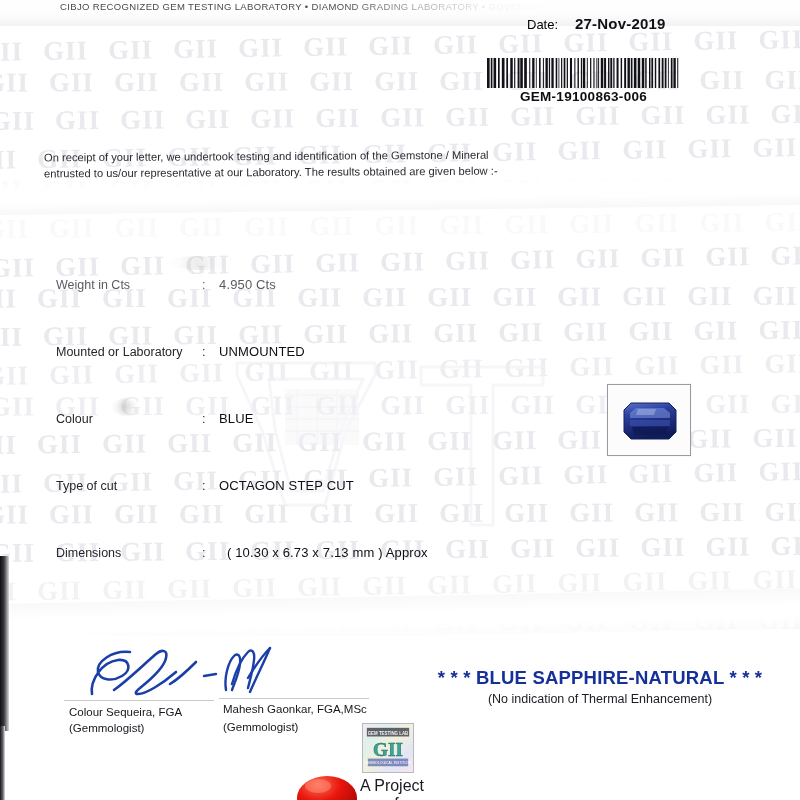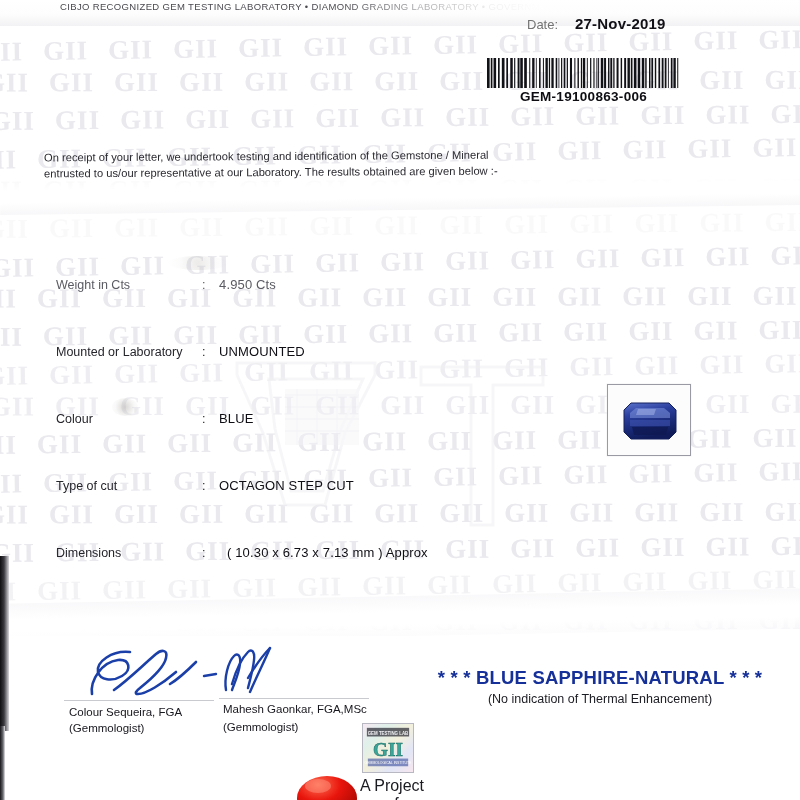--- a/index.html
+++ b/index.html
@@ -118,7 +118,7 @@
 
   #date-label {
     position: absolute; left: 527px; top: 17px;
-    font-size: 13px; color: #737373;
+    font-size: 13px; color: #000000;
   }
   #date-value {
     position: absolute; left: 575px; top: 15px;

